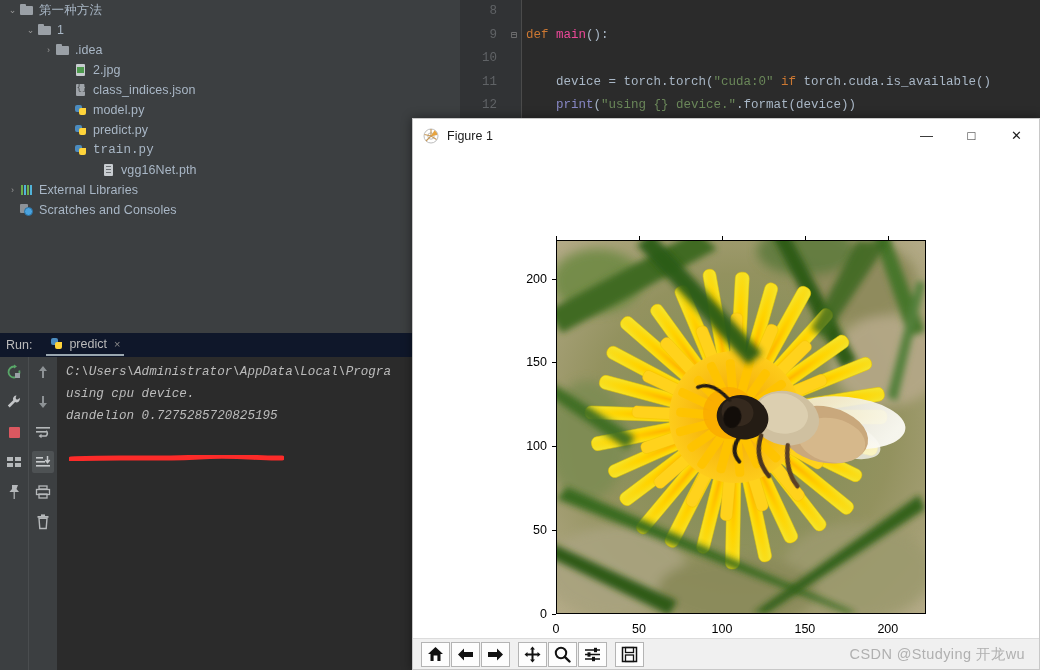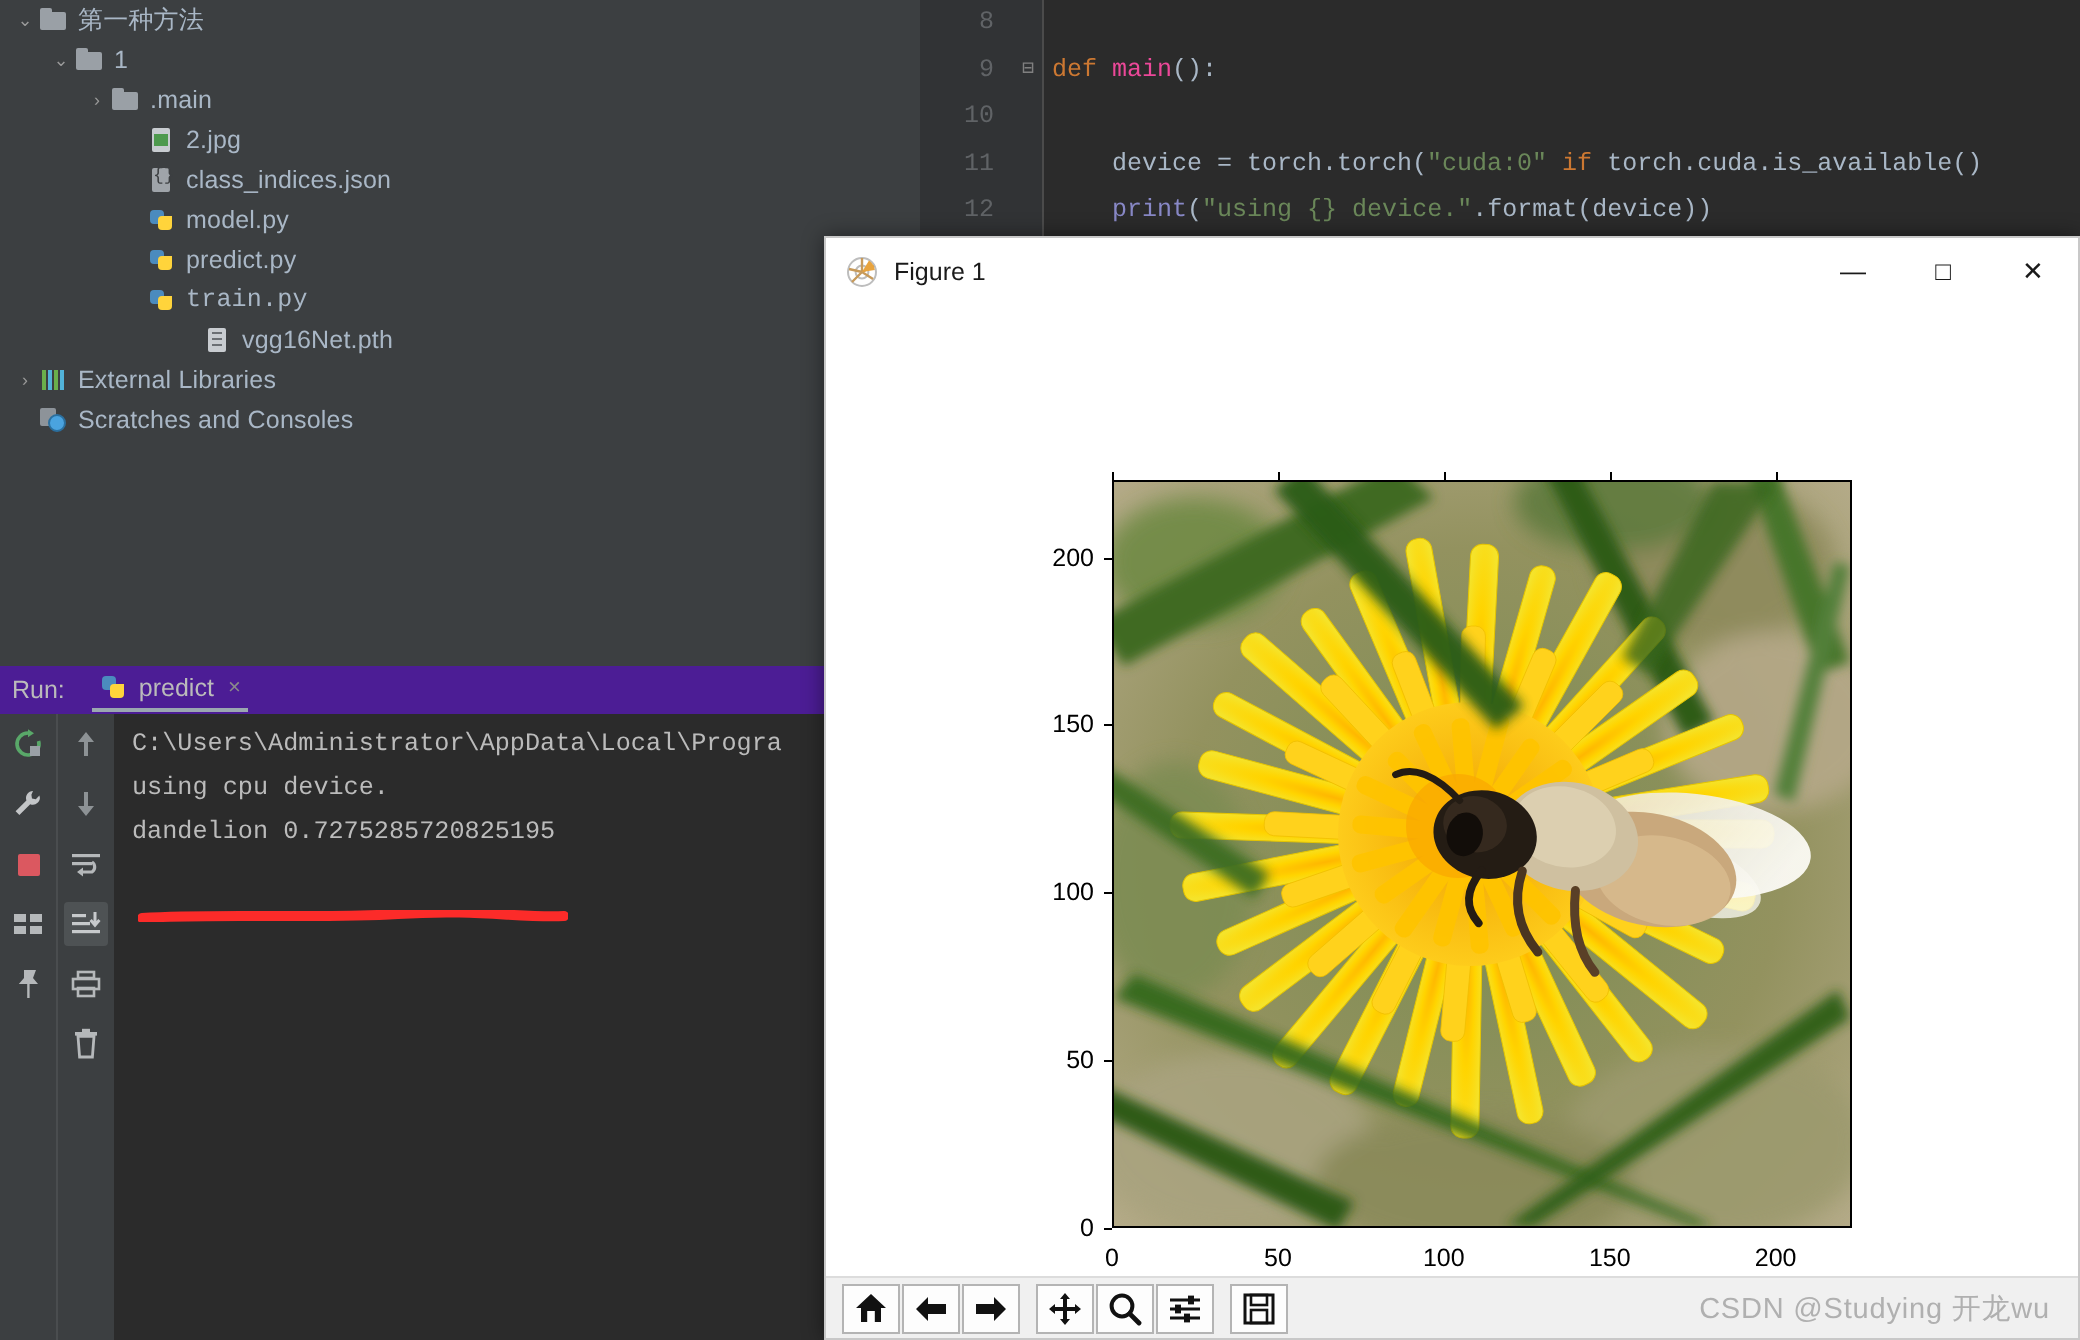--- a/index.html
+++ b/index.html
@@ -434,7 +434,7 @@
         <div class="tree-row" style="padding-left: 42px;">
           <span class="arrow">›</span>
           <span class="ficon ic-folder"></span>
-          <span class="lbl">.main</span>
+          <span class="lbl">.idea</span>
         </div>
         <div class="tree-row" style="padding-left: 60px;">
           <span class="arrow"></span>

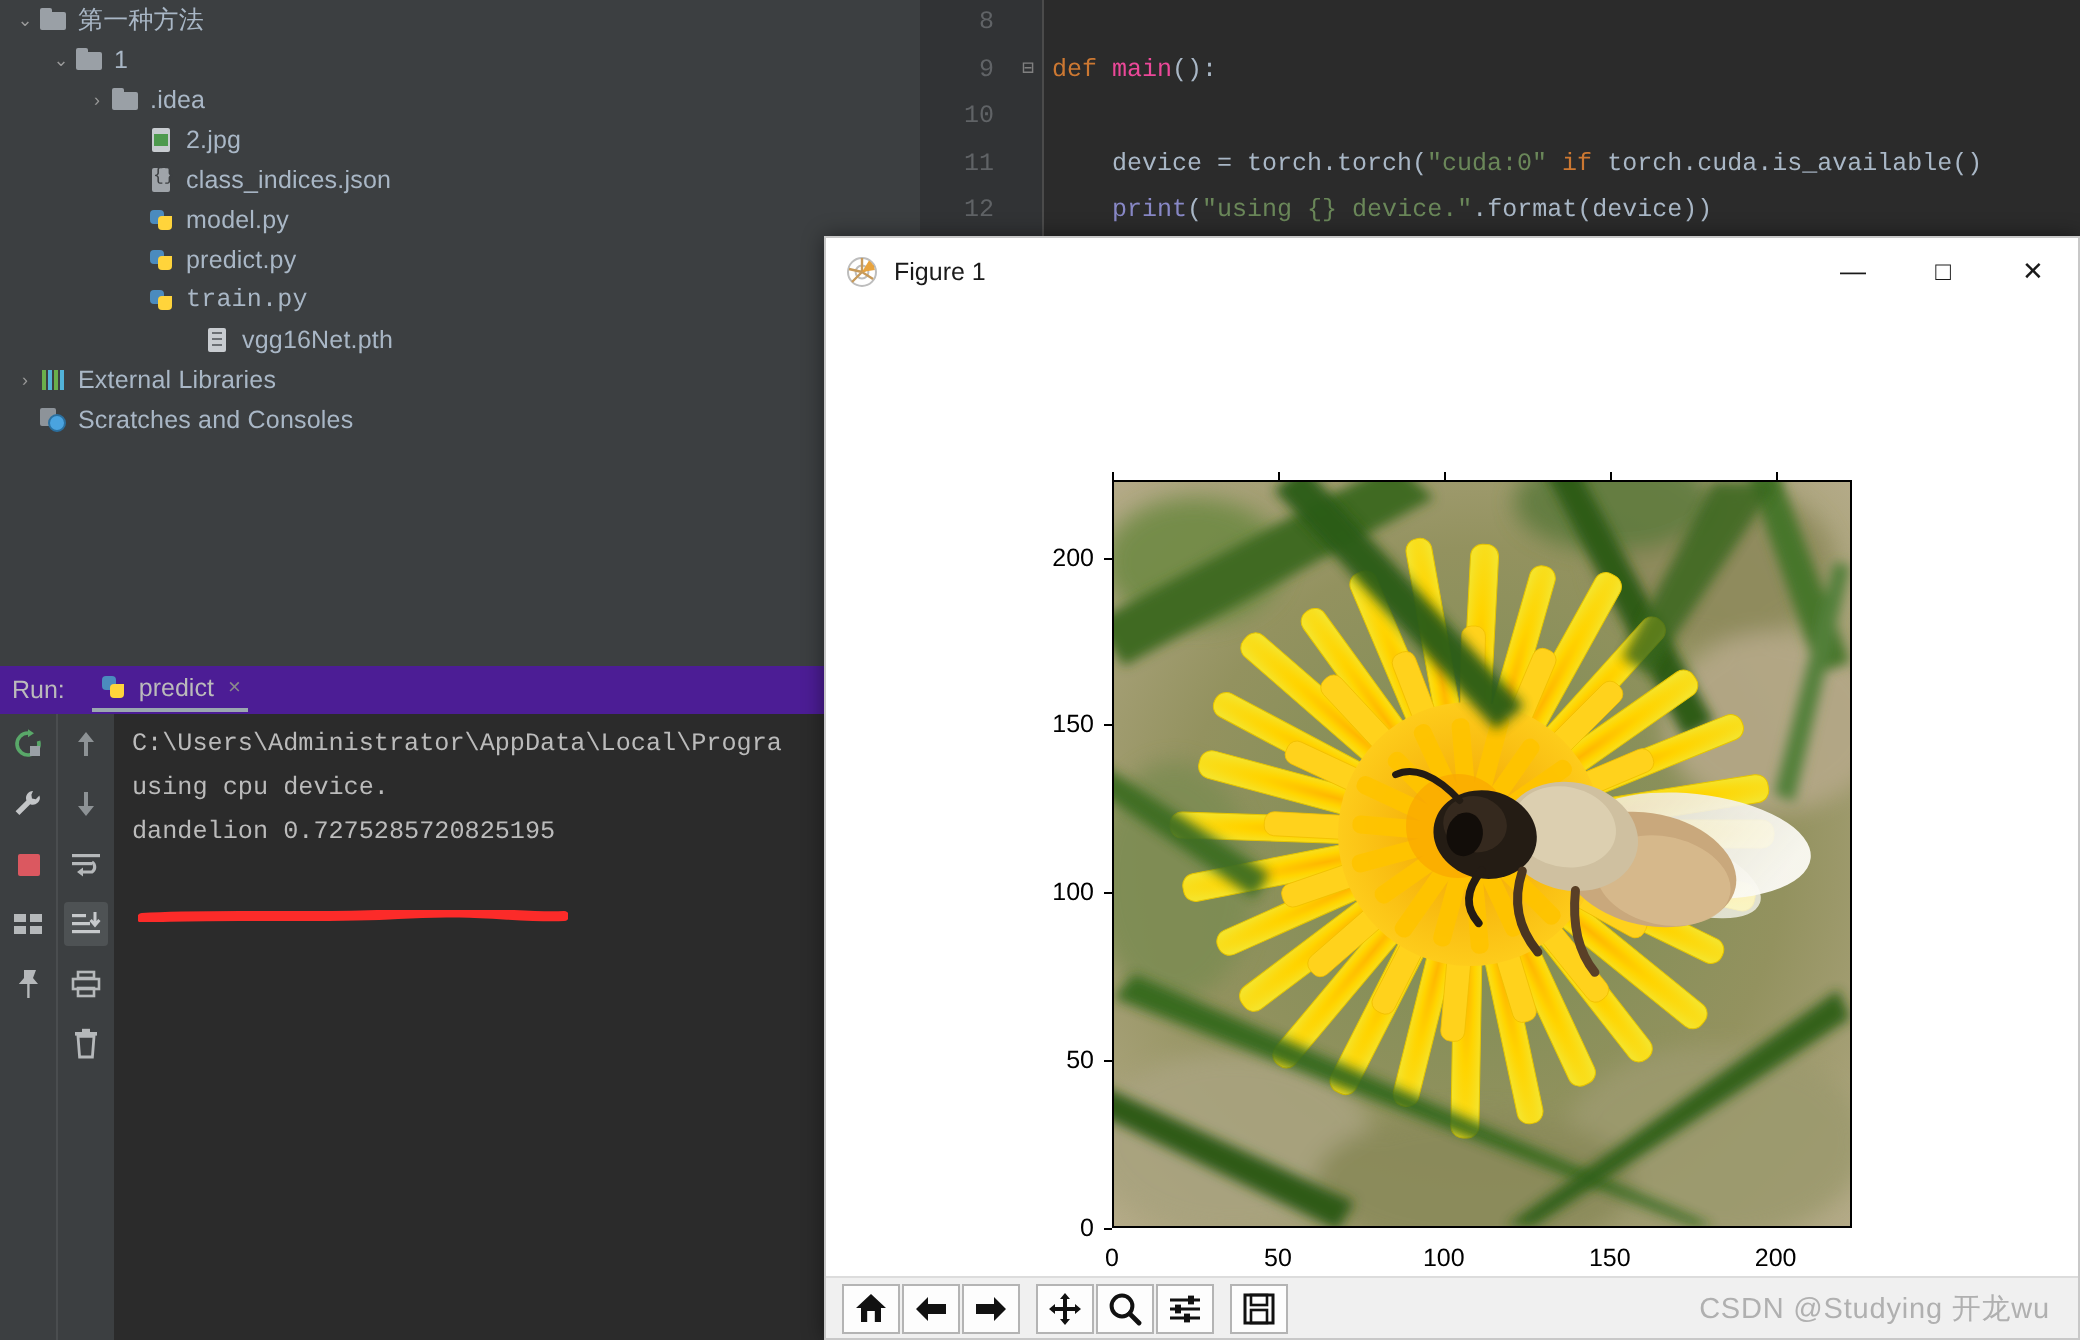--- a/index.html
+++ b/index.html
@@ -208,7 +208,7 @@
     position: absolute;
     left: 0; top: 333px;
     width: 460px; height: 337px;
-    background: #4c1d95;
+    background: #0f172a;
     overflow: hidden;
   }
   .run-tabs {

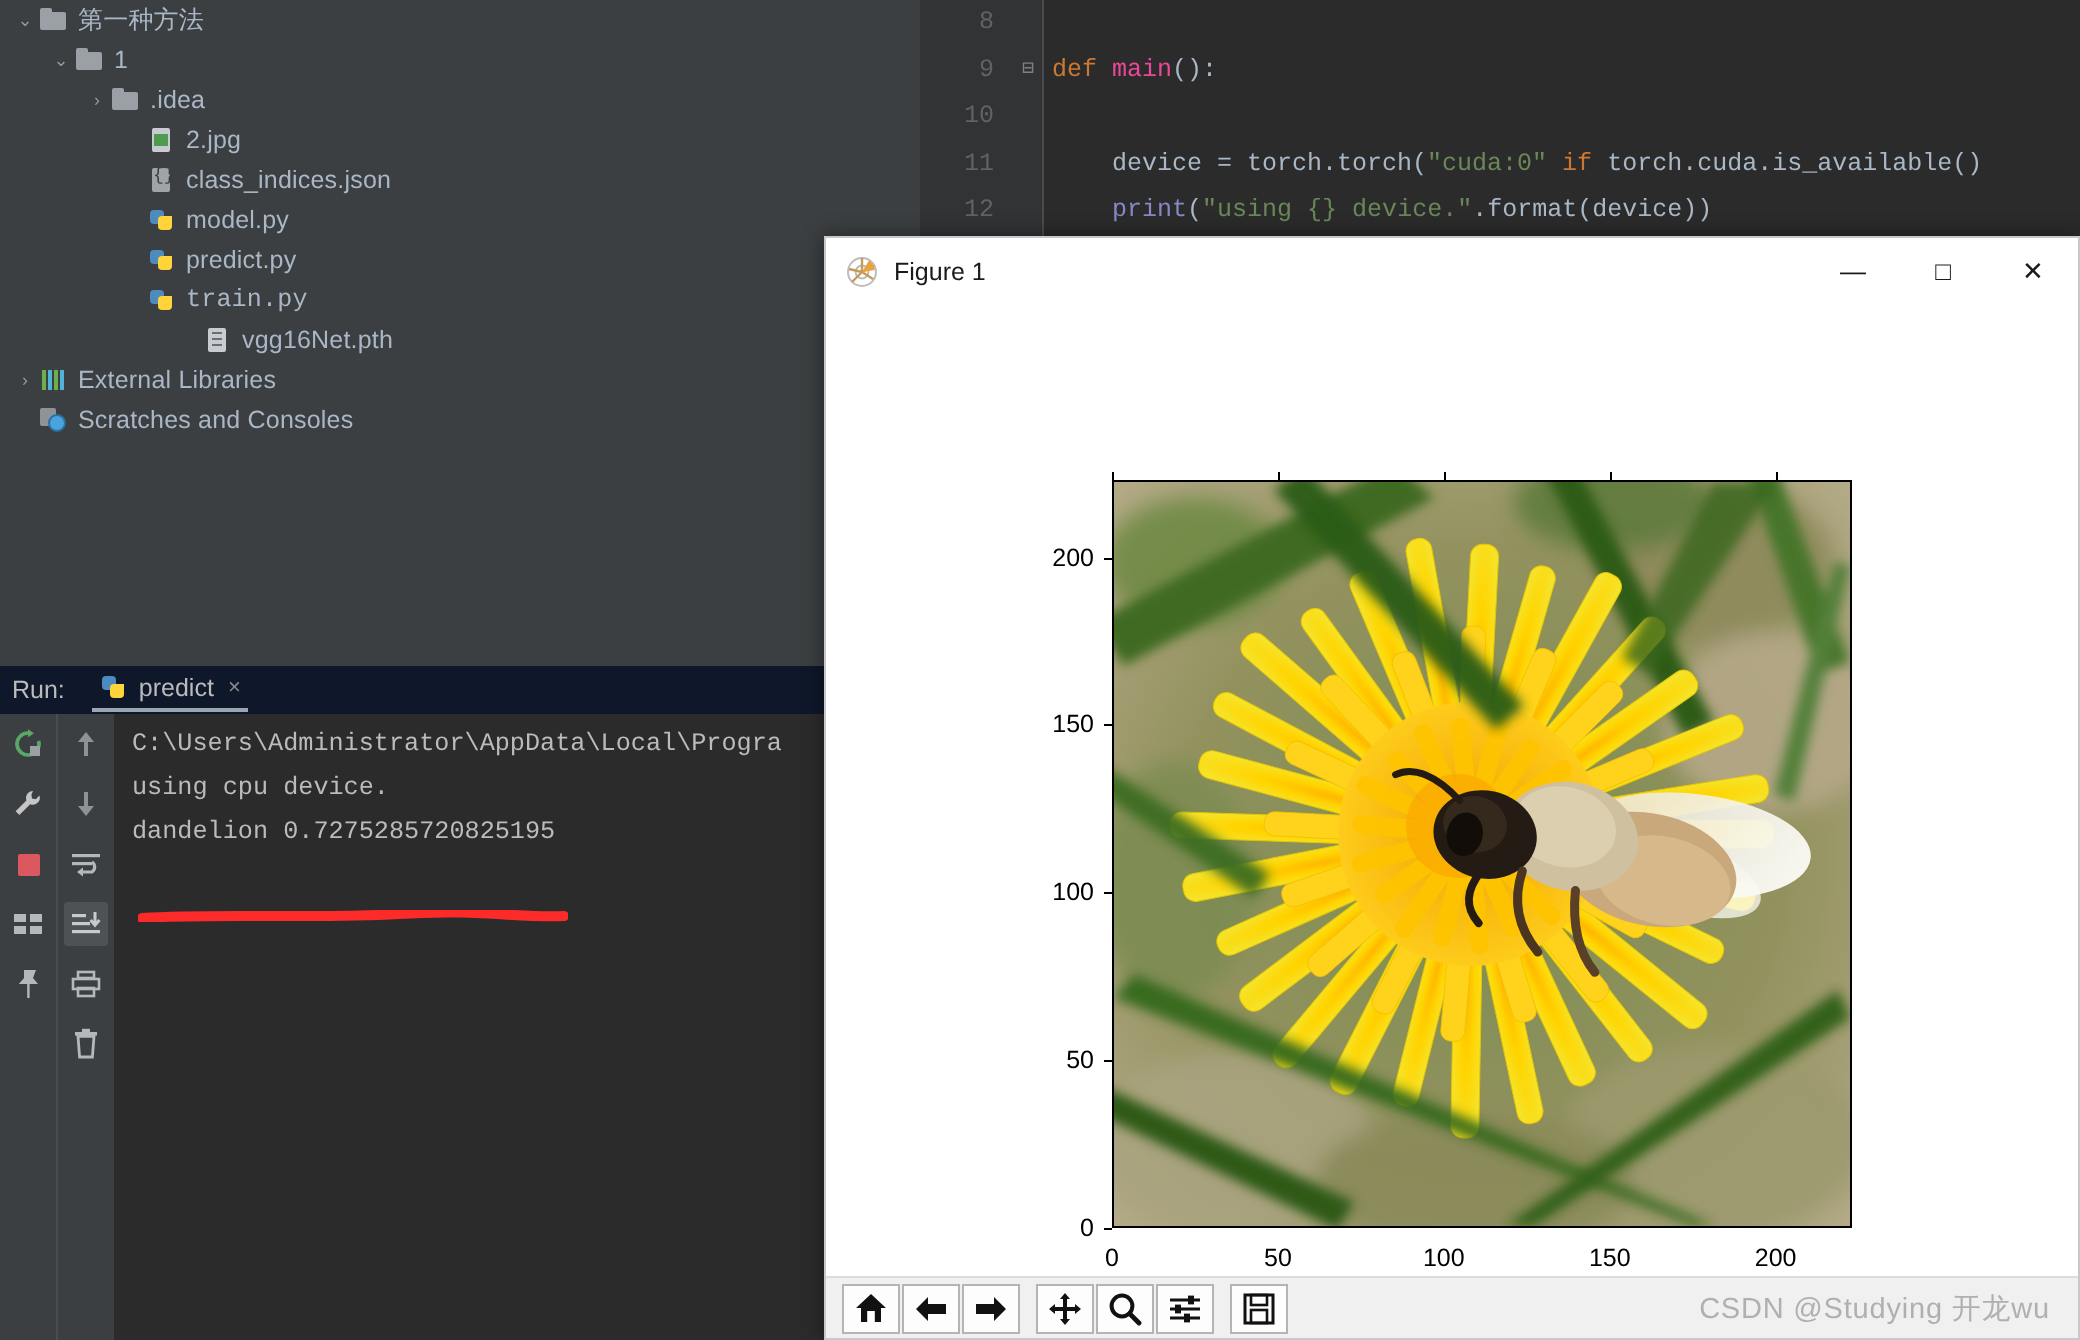--- a/index.html
+++ b/index.html
@@ -279,6 +279,7 @@
     position: relative;
     overflow: hidden;
     padding-top: 4px;
+    font-style: italic;
   }
   .console-line {
     color: #bbbbbb;

